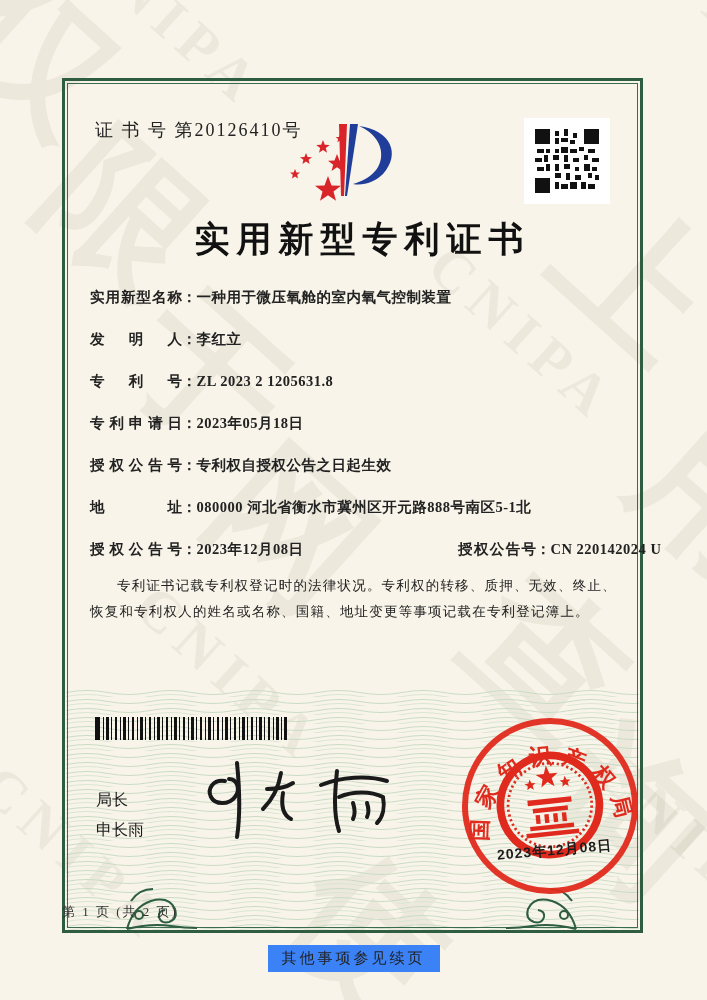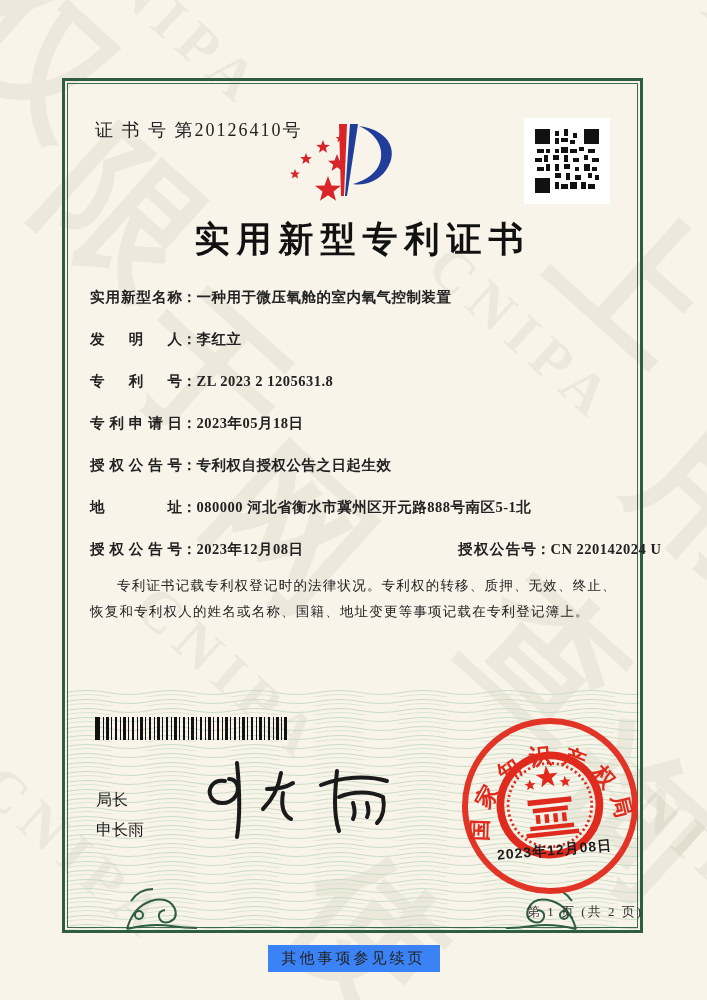--- a/index.html
+++ b/index.html
@@ -67,7 +67,7 @@
       font-size:14px;font-weight:bold;color:#1c1c1c;letter-spacing:1px;
       font-family:"Liberation Sans",sans-serif;transform:rotate(1deg);}
   
-  .page-num{position:absolute;left:62px;top:903px;width:581px;text-align:right;
+  .page-num{position:absolute;left:62px;top:903px;width:581px;text-align:left;
       font-size:13px;color:#333;letter-spacing:2px;}
   .cont-note{position:absolute;left:0;top:945px;width:707px;text-align:center;}
   .cont-note span{display:inline-block;background:#3b82f6;padding:4px 14px;

